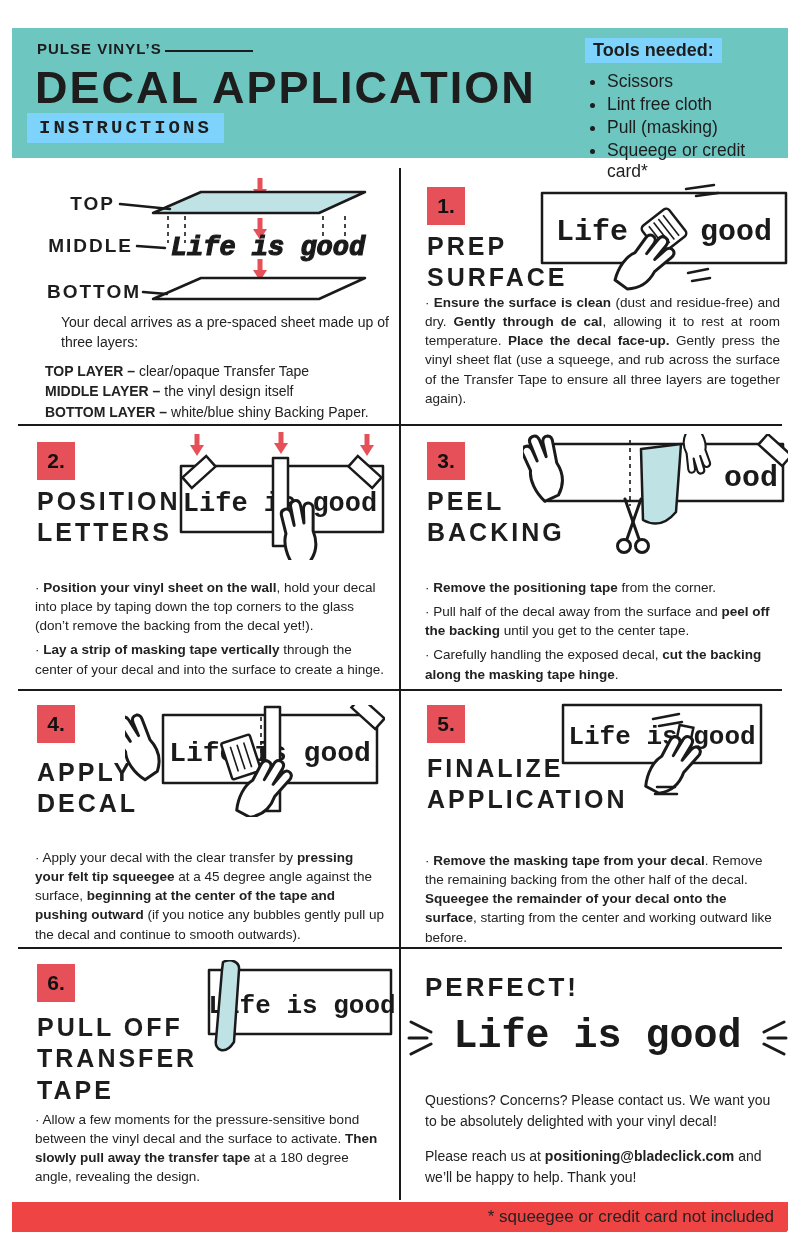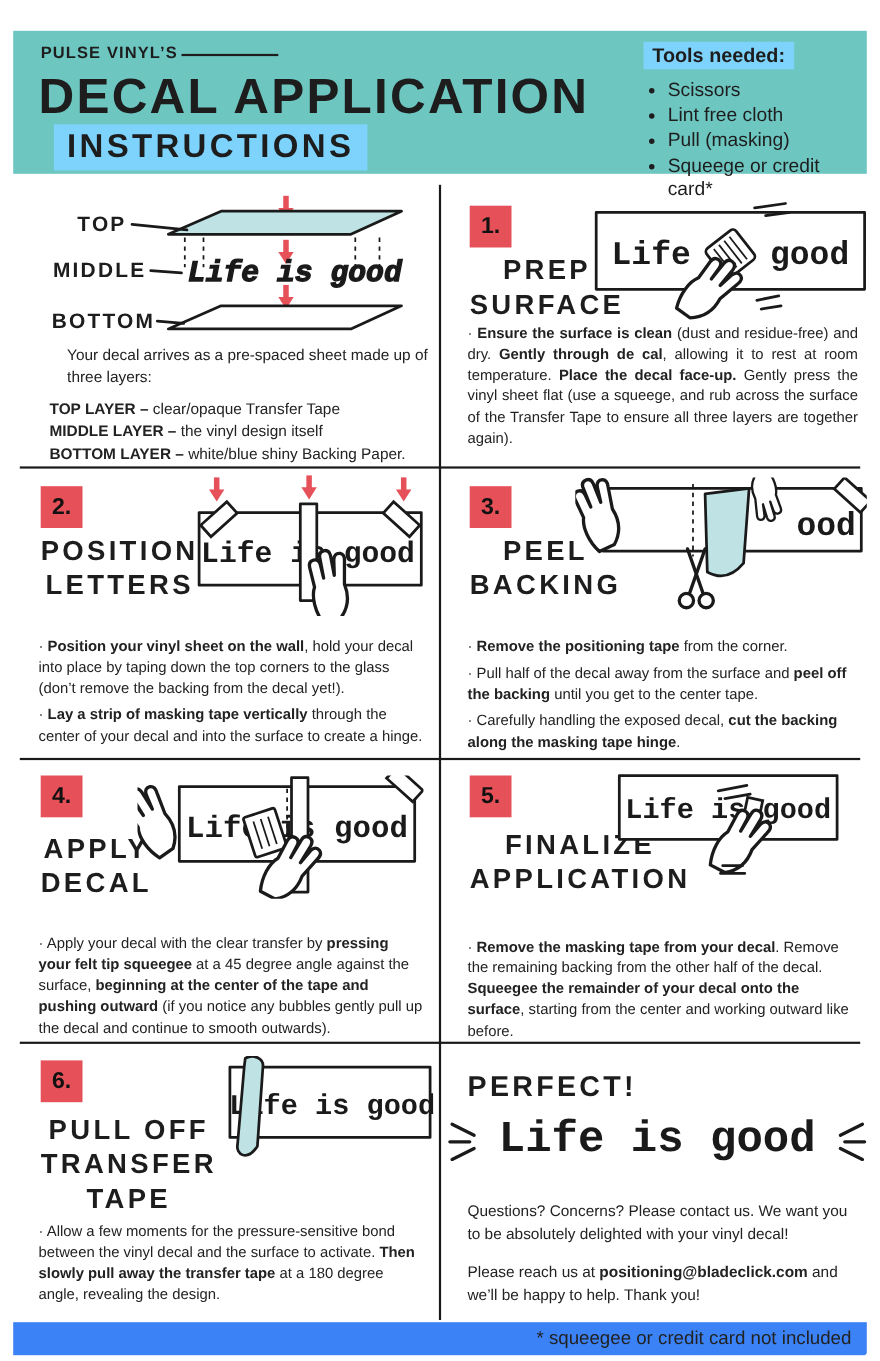--- a/index.html
+++ b/index.html
@@ -11,7 +11,7 @@
   .brand-line{display:inline-block;width:88px;border-bottom:2px solid #1d1d1d;margin-left:3px;vertical-align:2px;}
   .hero-title{position:absolute;left:23px;top:34px;margin:0;font-size:45px;font-weight:800;letter-spacing:2px;color:#1d1d1d;}
   .hl{background:#7dd3fc;display:inline-block;}
-  .hero-sub{position:absolute;left:37px;top:85px;font-size:30px;font-weight:800;letter-spacing:3px;padding:4px 12px;}
+  .hero-sub{position:absolute;left:15px;top:85px;font-size:19px;font-weight:800;letter-spacing:3px;padding:4px 12px;font-family:Liberation Mono, monospace;}
   .tools{position:absolute;left:573px;top:10px;width:200px;}
   .tools-title{font-size:18px;font-weight:bold;padding:2px 8px;}
   .tools ul{margin:8px 0 0 0;padding-left:22px;font-size:17.5px;}

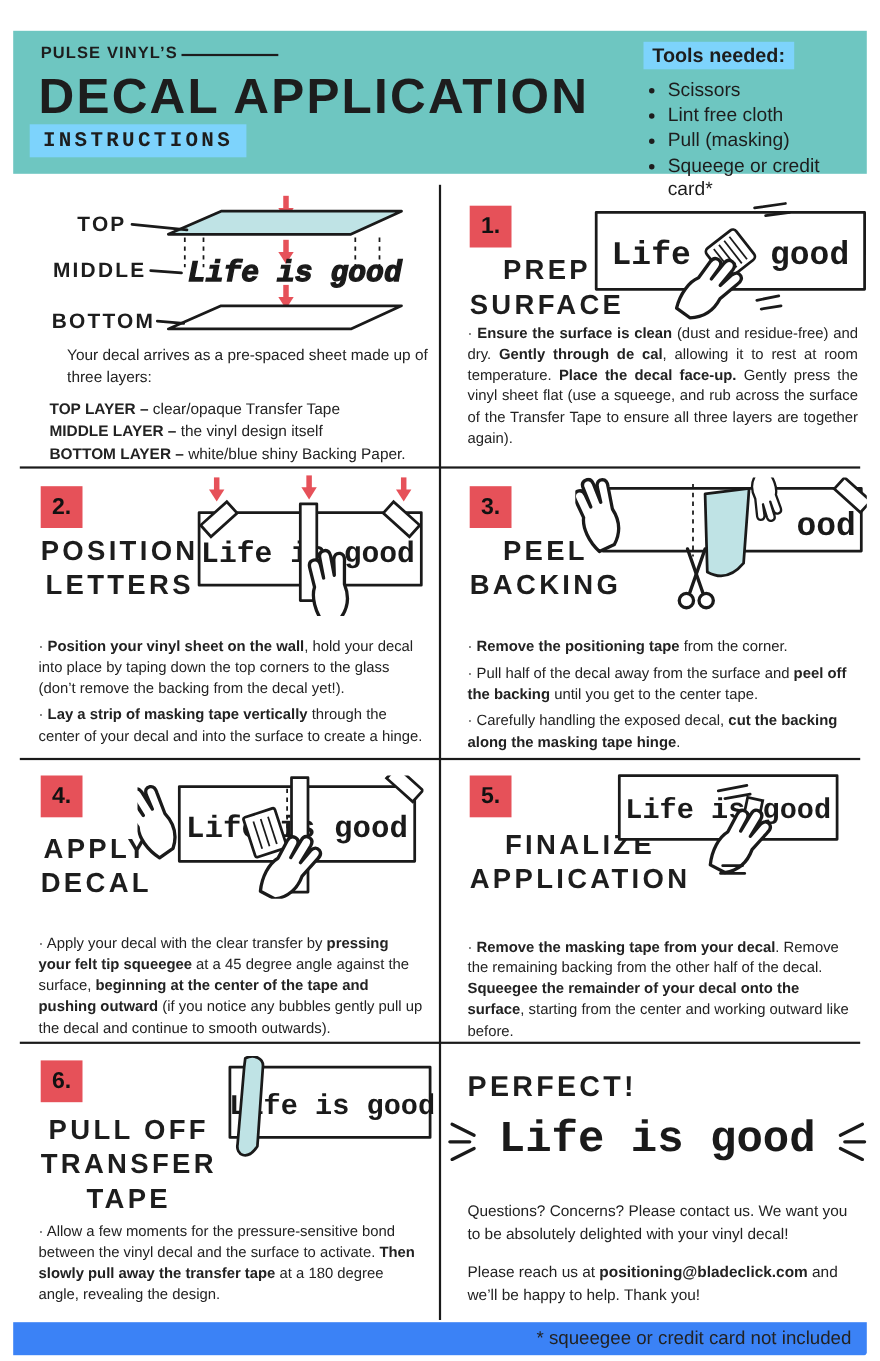--- a/index.html
+++ b/index.html
@@ -22,7 +22,7 @@
   .panel{position:absolute;}
   .num{position:absolute;left:22px;top:12px;width:38px;height:38px;background:#E65159;
        display:flex;align-items:center;justify-content:center;font-size:21px;font-weight:bold;color:#111;}
-  .ttl{position:absolute;left:22px;font-size:25px;font-weight:800;letter-spacing:3px;line-height:1.25;text-align:center;}
+  .ttl{position:absolute;left:22px;font-size:25px;font-weight:800;letter-spacing:3px;line-height:1.25;}
   .body{position:absolute;left:20px;right:10px;font-size:13.5px;line-height:1.42;color:#222;}
   .body p{margin:0 0 5px 0;}
   .body.just p{text-align:justify;}

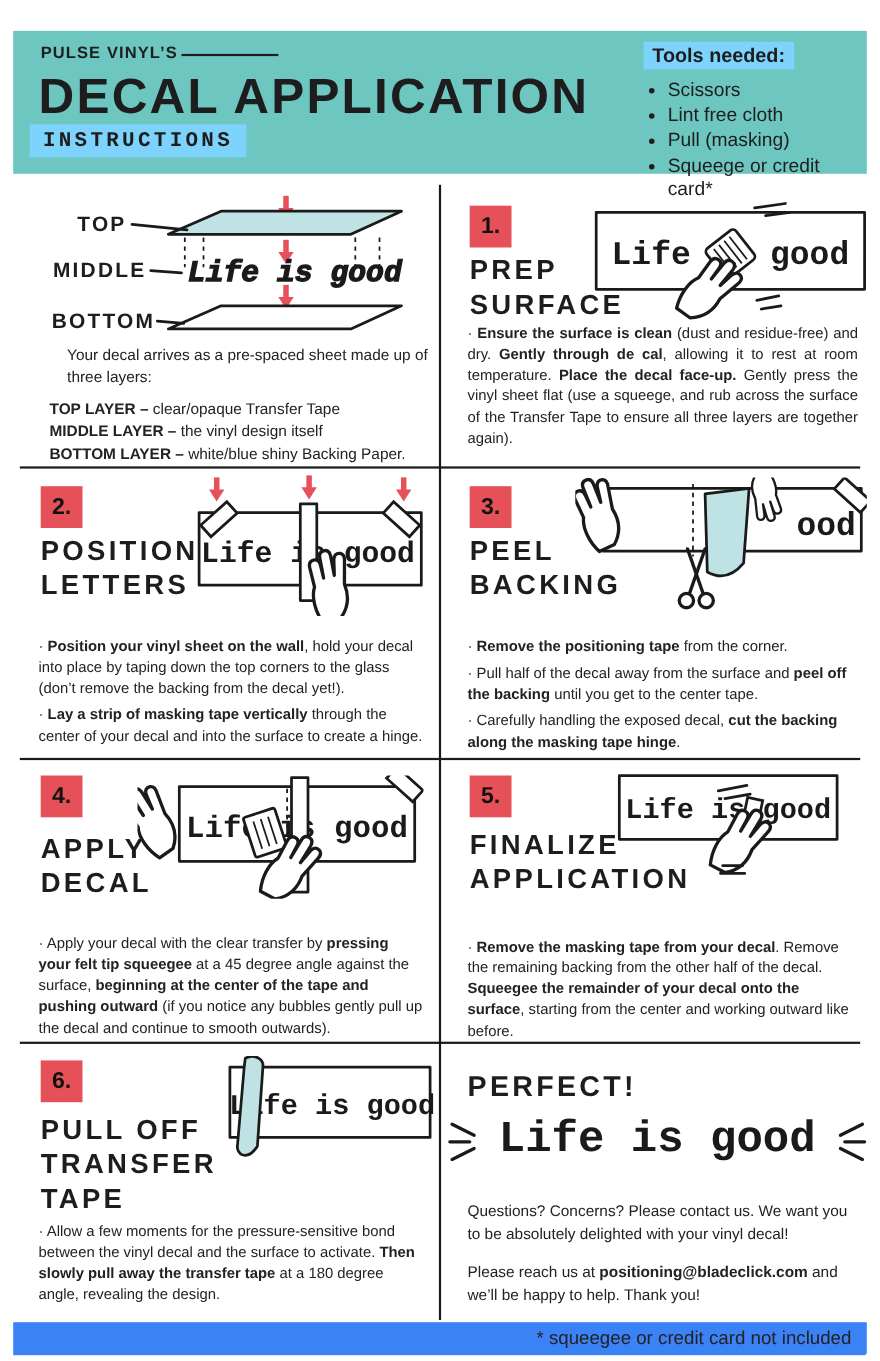--- a/index.html
+++ b/index.html
@@ -45,7 +45,7 @@
   .perfect-paras{position:absolute;left:20px;top:138px;width:352px;font-size:14px;line-height:1.5;color:#222;}
   .perfect-paras p{margin:0 0 14px 0;}
   
-  .footbar{position:absolute;left:12px;top:1202px;width:776px;height:30px;background:#3b82f6;
+  .footbar{position:absolute;left:12px;top:1202px;width:776px;height:30px;background:#ef4444;
            font-size:17px;color:#222;text-align:right;line-height:30px;padding-right:0;}
   .footbar span{margin-right:14px;}
 </style>

